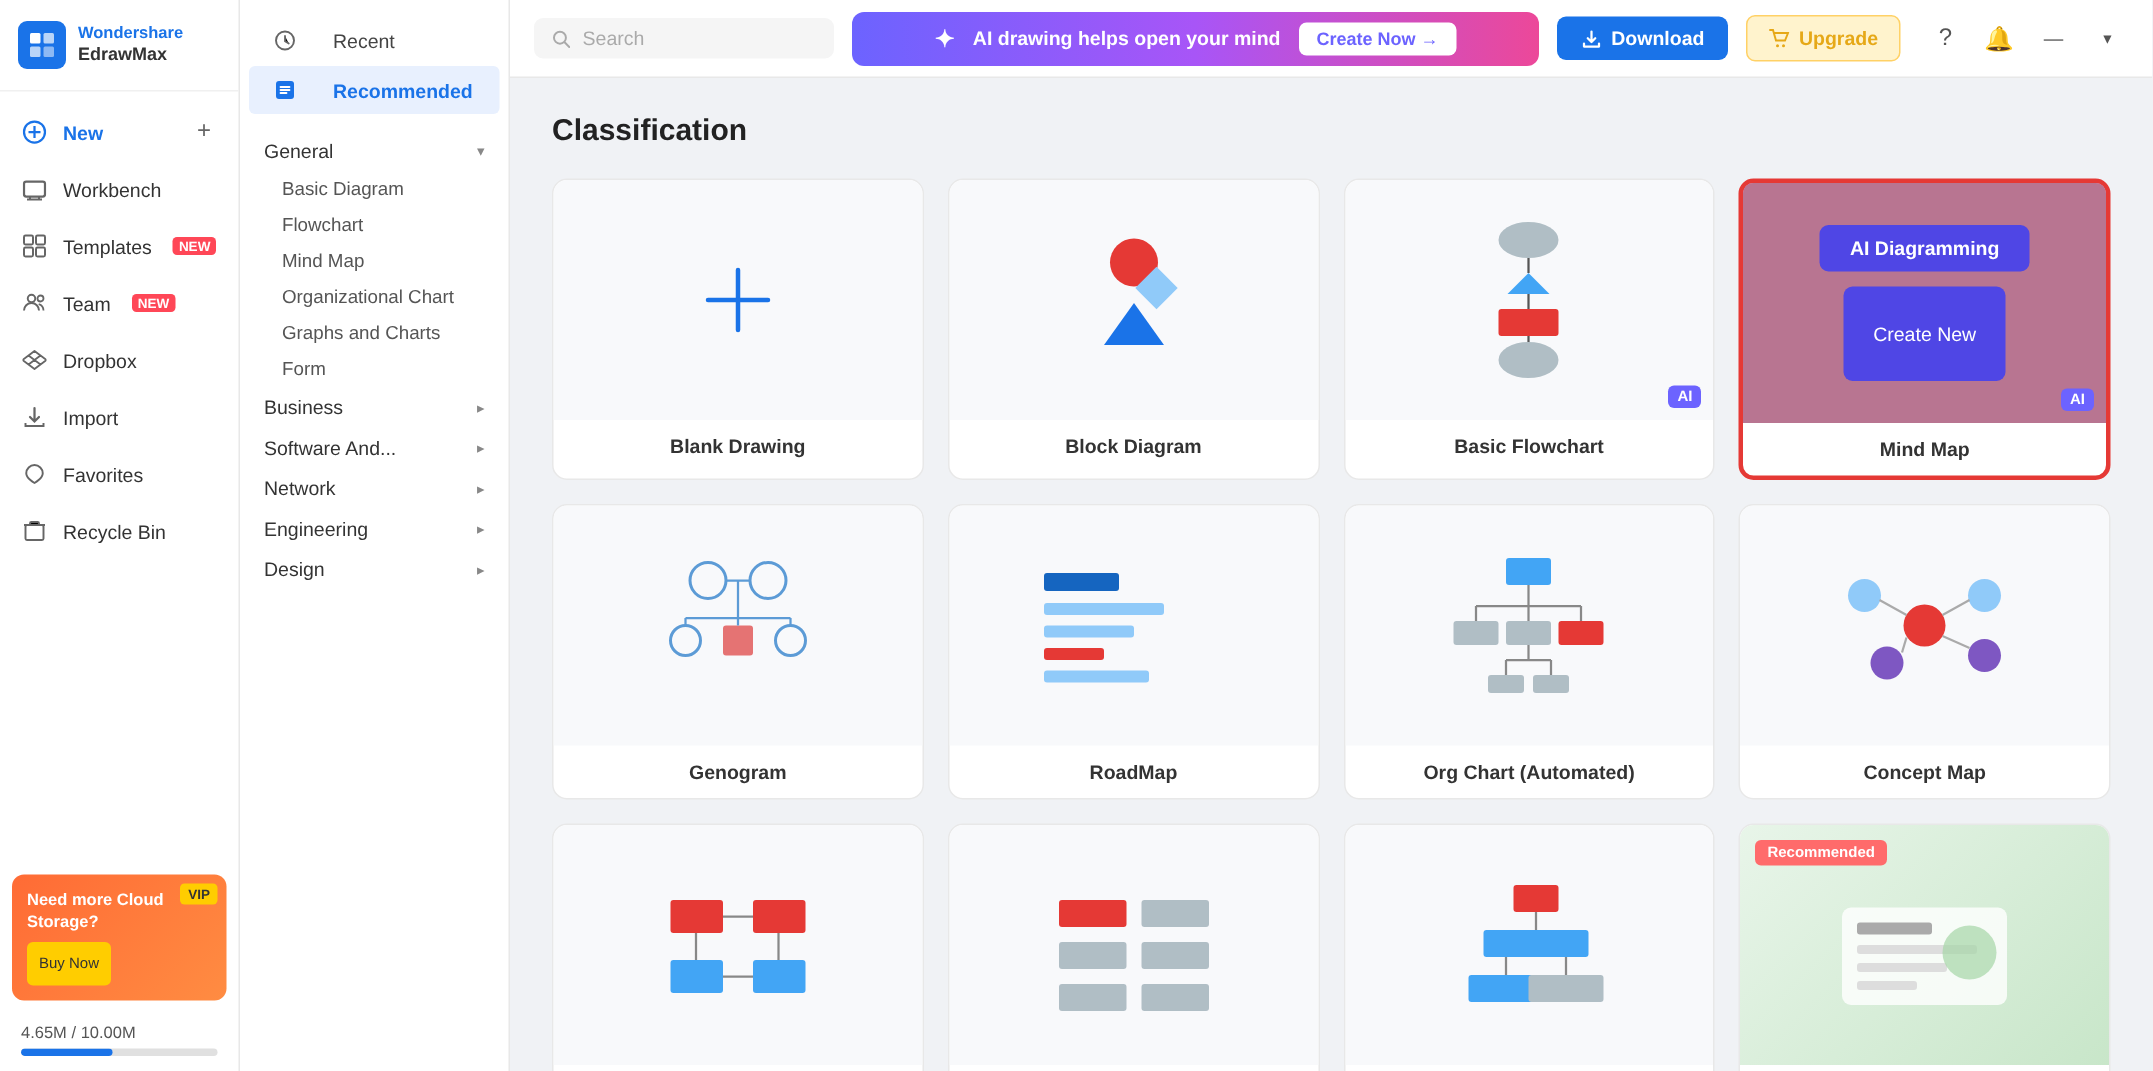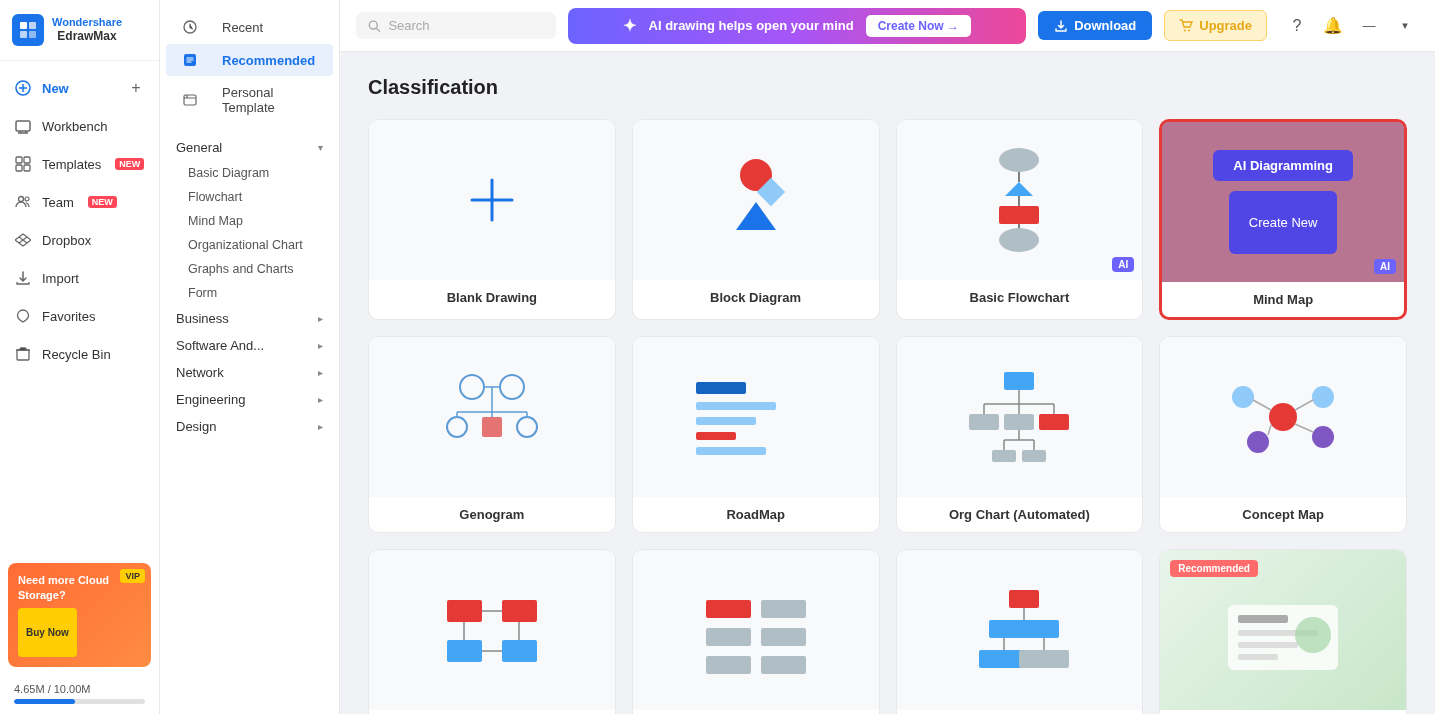--- a/index.html
+++ b/index.html
@@ -9,7 +9,7 @@
     .sidebar { width: 160px; background: #fff; display: flex; flex-direction: column; border-right: 1px solid #e8e8e8; flex-shrink: 0; }
     .logo-area { padding: 14px 12px; display: flex; align-items: center; gap: 8px; border-bottom: 1px solid #f0f0f0; }
     .logo-icon { width: 32px; height: 32px; background: #1a73e8; border-radius: 6px; display: flex; align-items: center; justify-content: center; color: white; font-size: 11px; font-weight: bold; flex-shrink: 0; }
-    .logo-text { font-size: 11px; font-weight: 700; color: #1a73e8; line-height: 1.2; text-align: center; }
+    .logo-text { font-size: 11px; font-weight: 700; color: #1a73e8; line-height: 1.2; }
     .logo-text span { display: block; }
 
     .nav-items { flex: 1; padding: 8px 0; overflow-y: auto; }

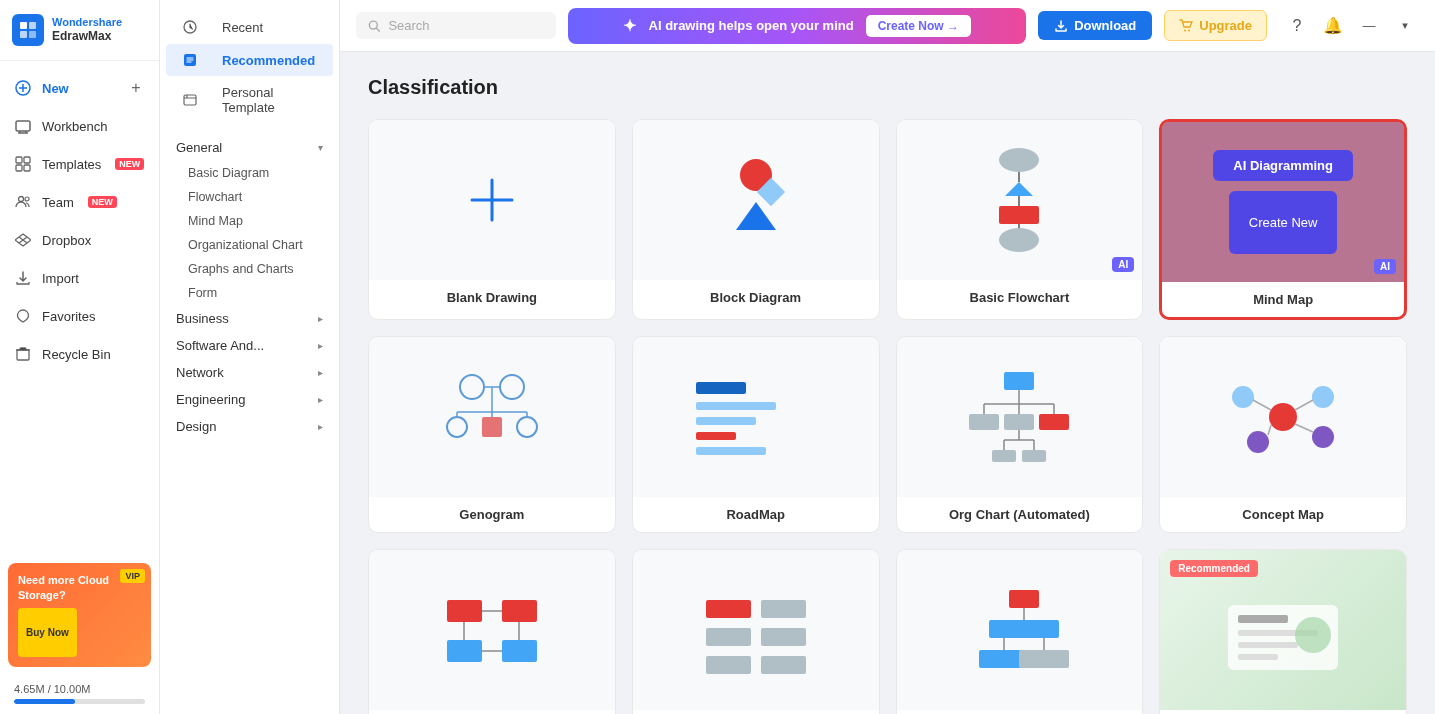--- a/index.html
+++ b/index.html
@@ -224,15 +224,6 @@
     <span>Recommended</span>
   </div>
 
-  <div class="cs-item">
-    <div class="cs-item-icon">
-      <svg width="14" height="14" viewBox="0 0 14 14">
-          <rect x="1" y="2" width="12" height="10" rx="1.5" fill="none" stroke="#666" stroke-width="1.2"></rect>
-          <path d="M1 5h12M4 2v3" stroke="#666" stroke-width="1.2"></path>
-        </svg>
-    </div>
-    <span>Personal Template</span>
-  </div>
 
   <div style="height:10px"></div>
 

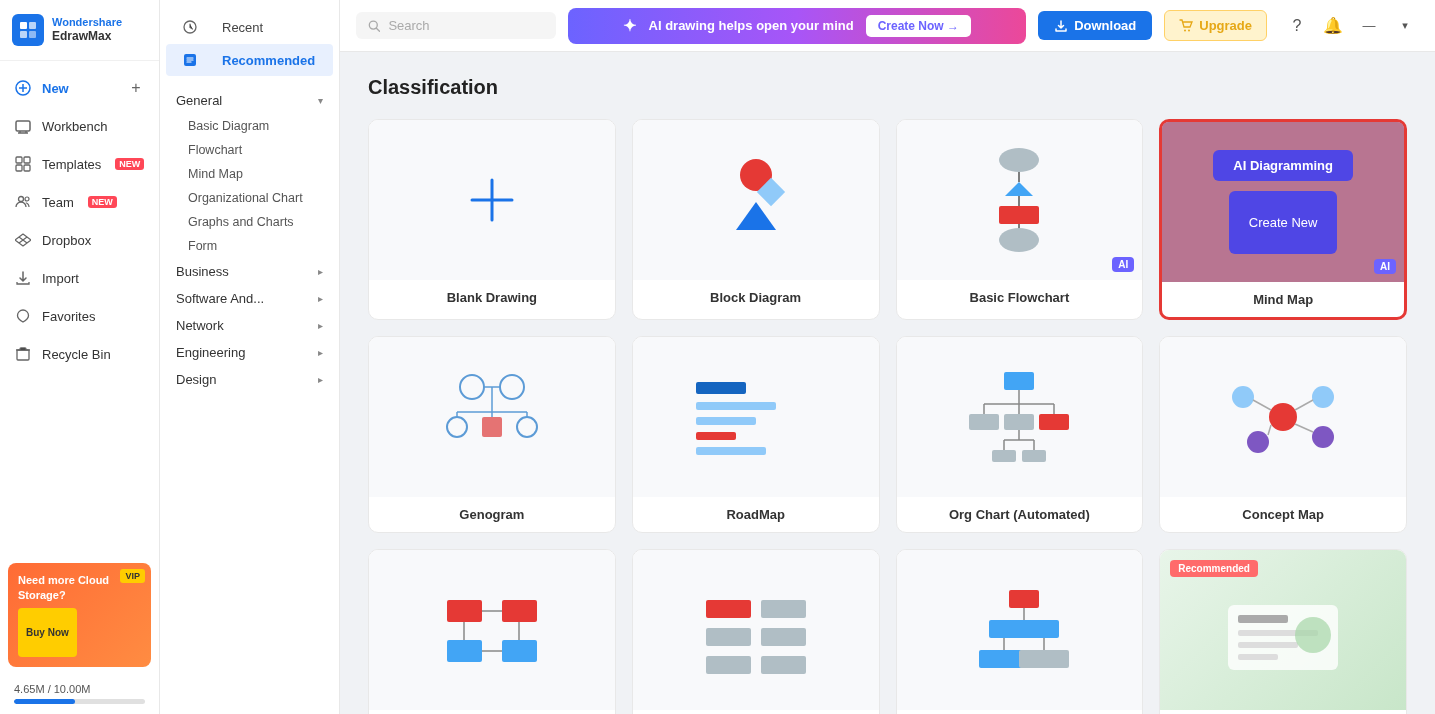--- a/index.html
+++ b/index.html
@@ -20,7 +20,7 @@
 
     .storage-widget { margin: 8px; background: linear-gradient(135deg, #ff6b35, #ff8c42); border-radius: 8px; padding: 10px; color: white; position: relative; overflow: hidden; }
     .storage-title { font-size: 11px; font-weight: 700; line-height: 1.3; }
-    .storage-btn { background: #ffcd00; color: #333; font-size: 10px; font-weight: 700; padding: 19px 8px; border-radius: 4px; display: inline-block; margin-top: 6px; cursor: pointer; }
+    .storage-btn { background: #ffcd00; color: #333; font-size: 10px; font-weight: 400; padding: 9px 8px; border-radius: 4px; display: inline-block; margin-top: 6px; cursor: pointer; }
     .vip-badge { position: absolute; top: 6px; right: 6px; background: #ffcd00; color: #333; font-size: 9px; font-weight: 800; padding: 2px 5px; border-radius: 3px; }
 
     .storage-bar-area { padding: 8px 14px 10px; }

